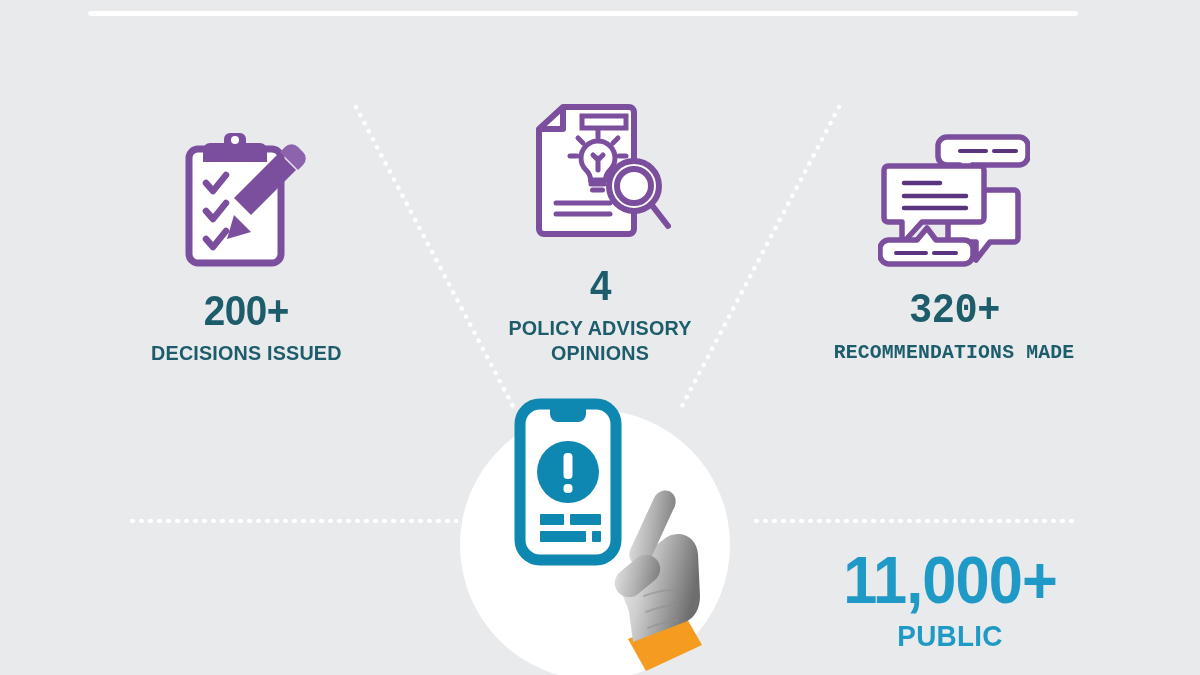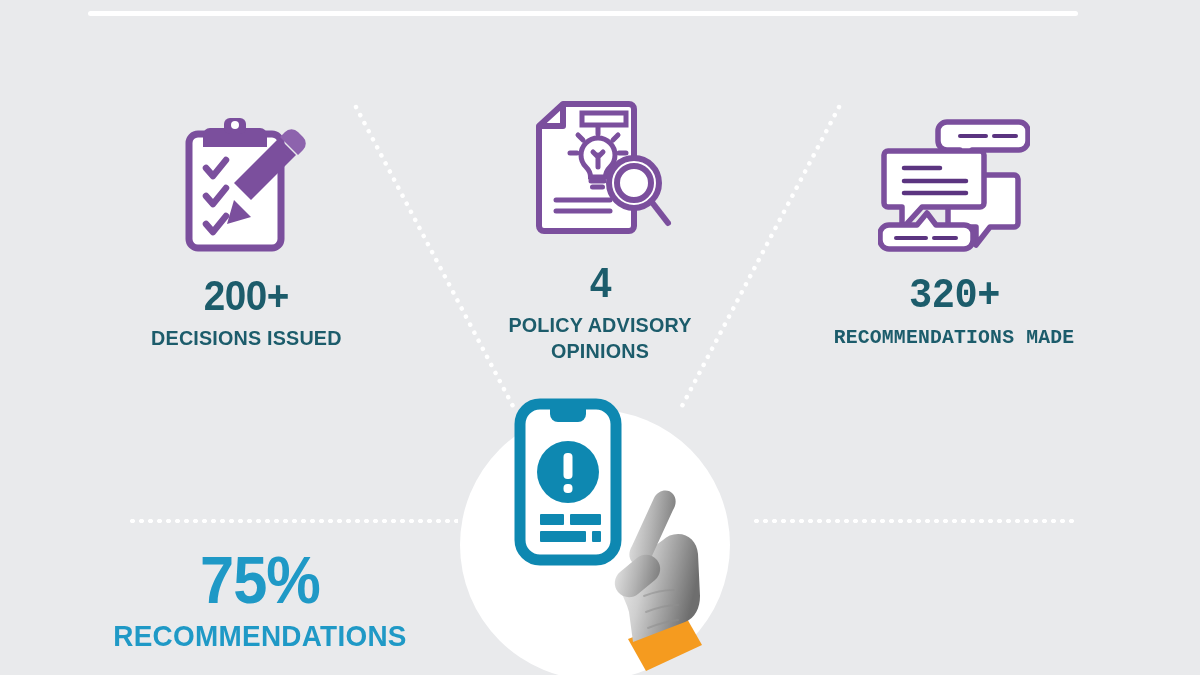--- a/index.html
+++ b/index.html
@@ -52,7 +52,7 @@
     height: 270px;
     display: flex;
     justify-content: center;
-    align-items: center;
+    align-items: flex-end;
   }
   .stat-col {
     width: 300px;

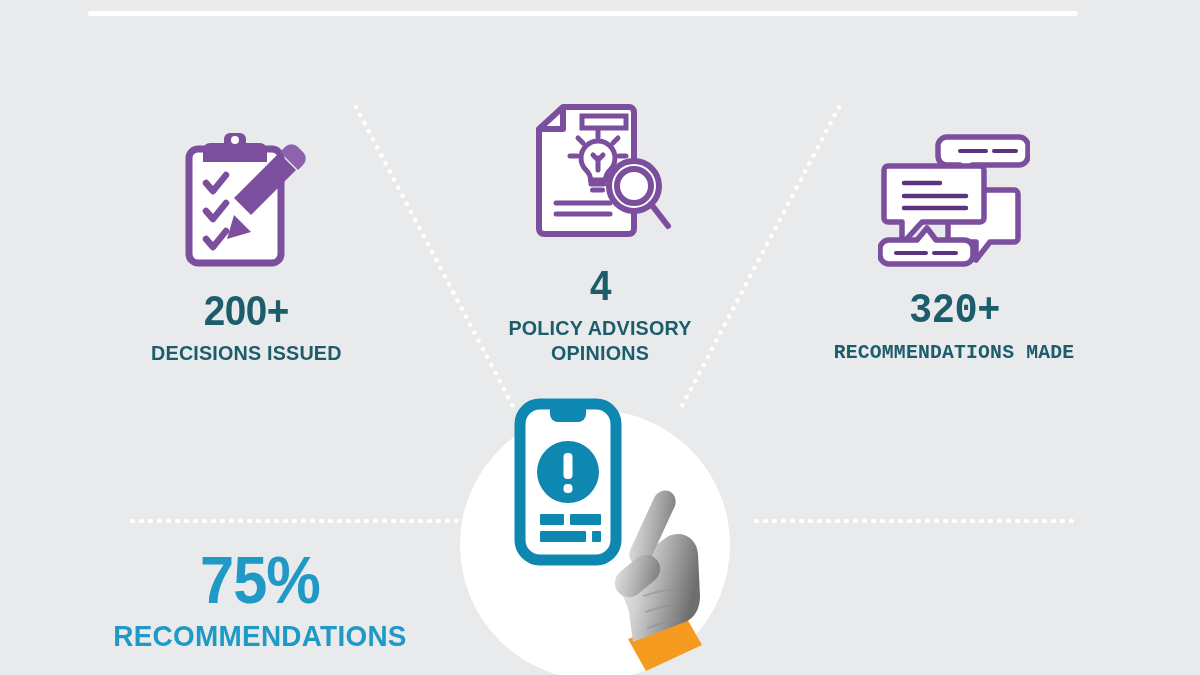--- a/index.html
+++ b/index.html
@@ -313,10 +313,6 @@
     </div>
   </div>
 
-  <div class="bottom-stat left">
-    <div class="bottom-value">75%</div>
-    <div class="bottom-label">RECOMMENDATIONS</div>
-  </div>
 
 
 </div>

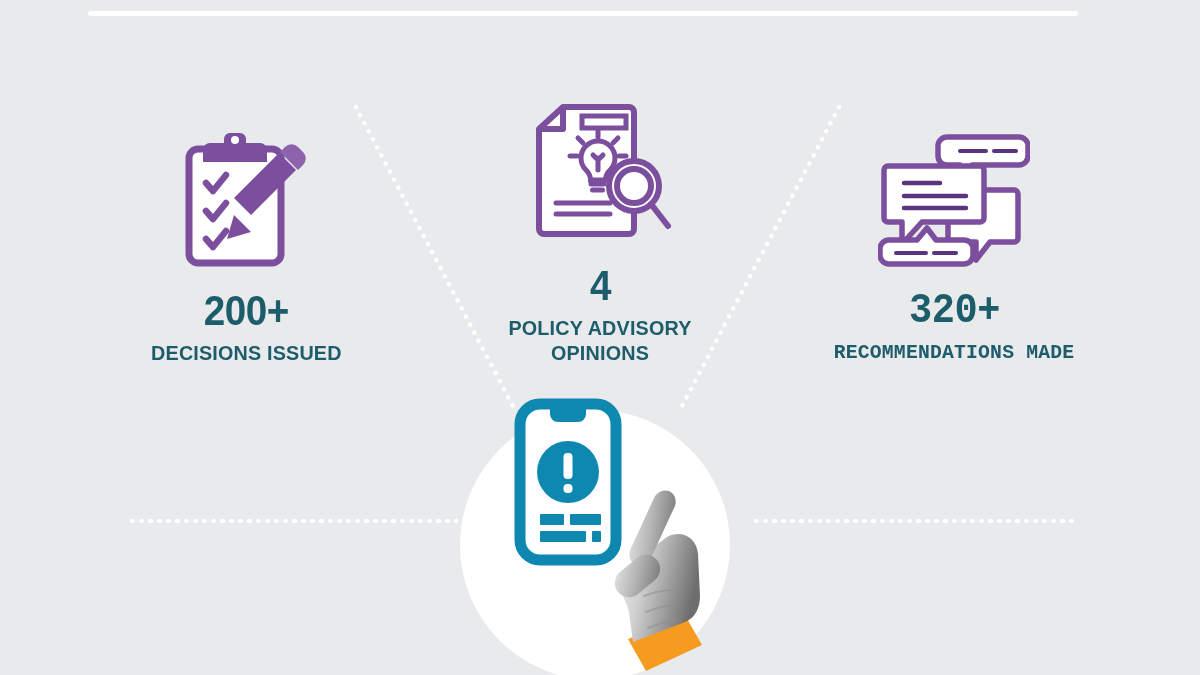--- a/index.html
+++ b/index.html
@@ -314,6 +314,10 @@
   </div>
 
 
+  <div class="bottom-stat right">
+    <div class="bottom-value">11,000+</div>
+    <div class="bottom-label">PUBLIC</div>
+  </div>
 
 </div>
 

